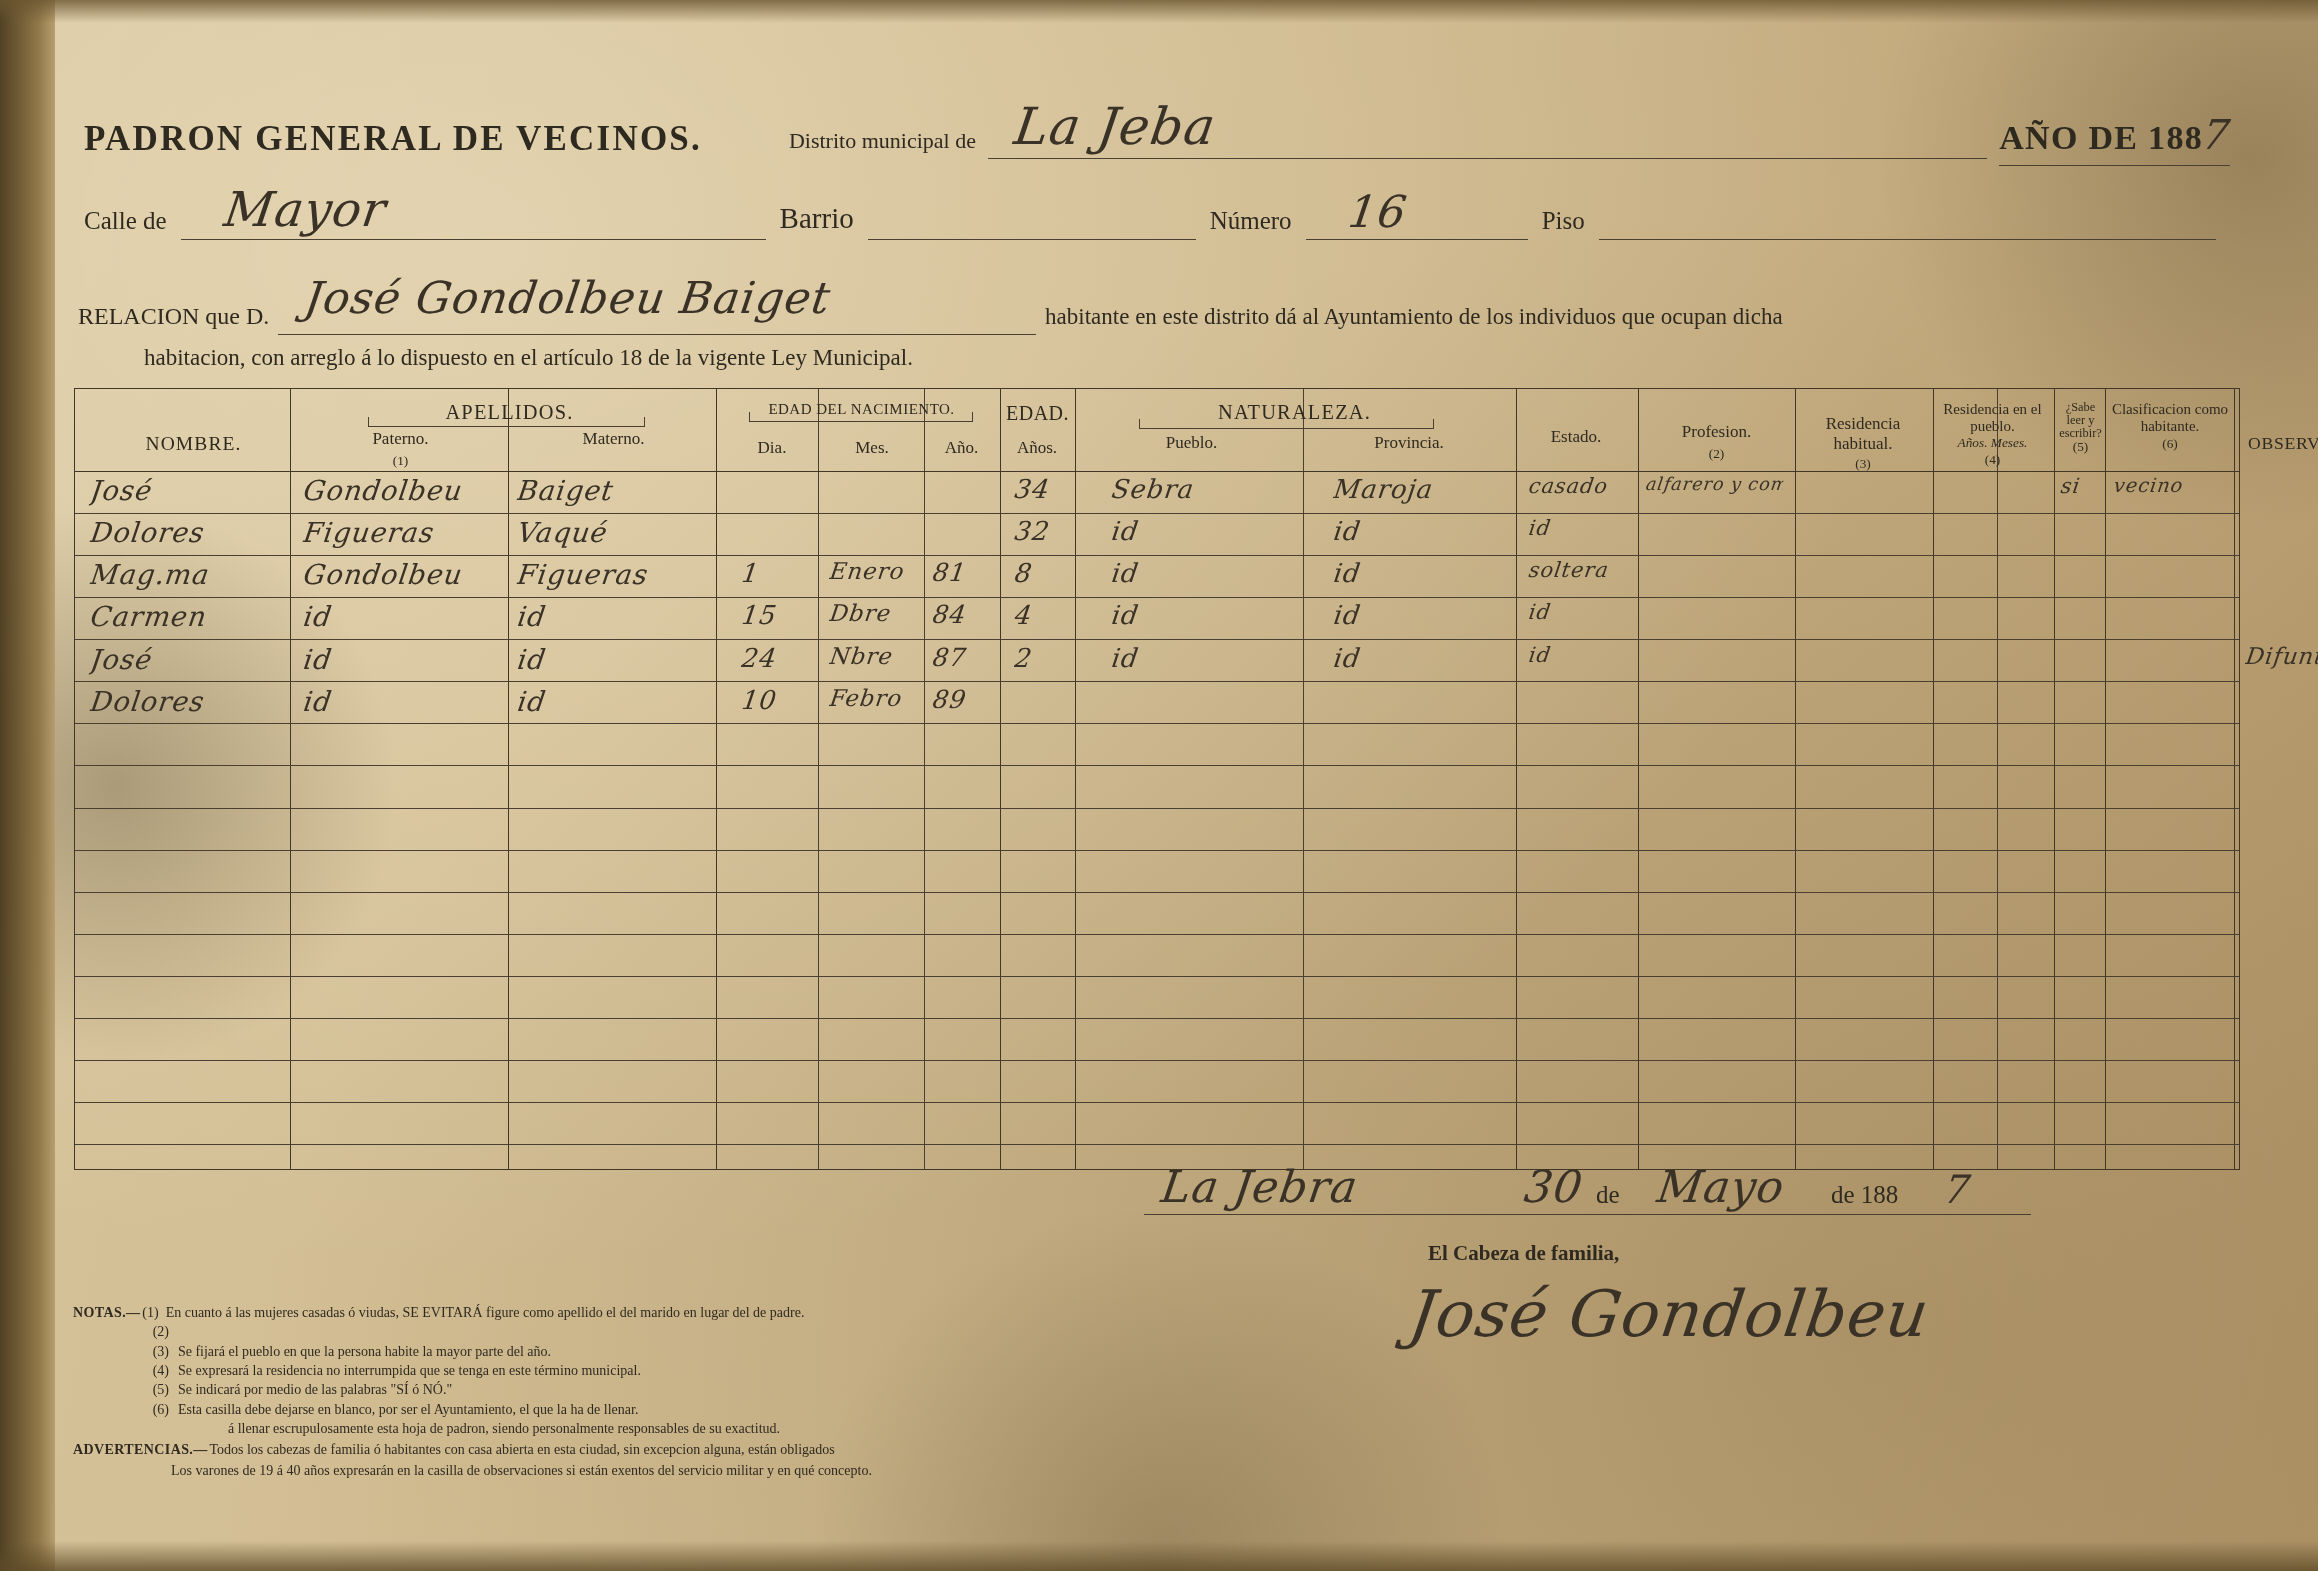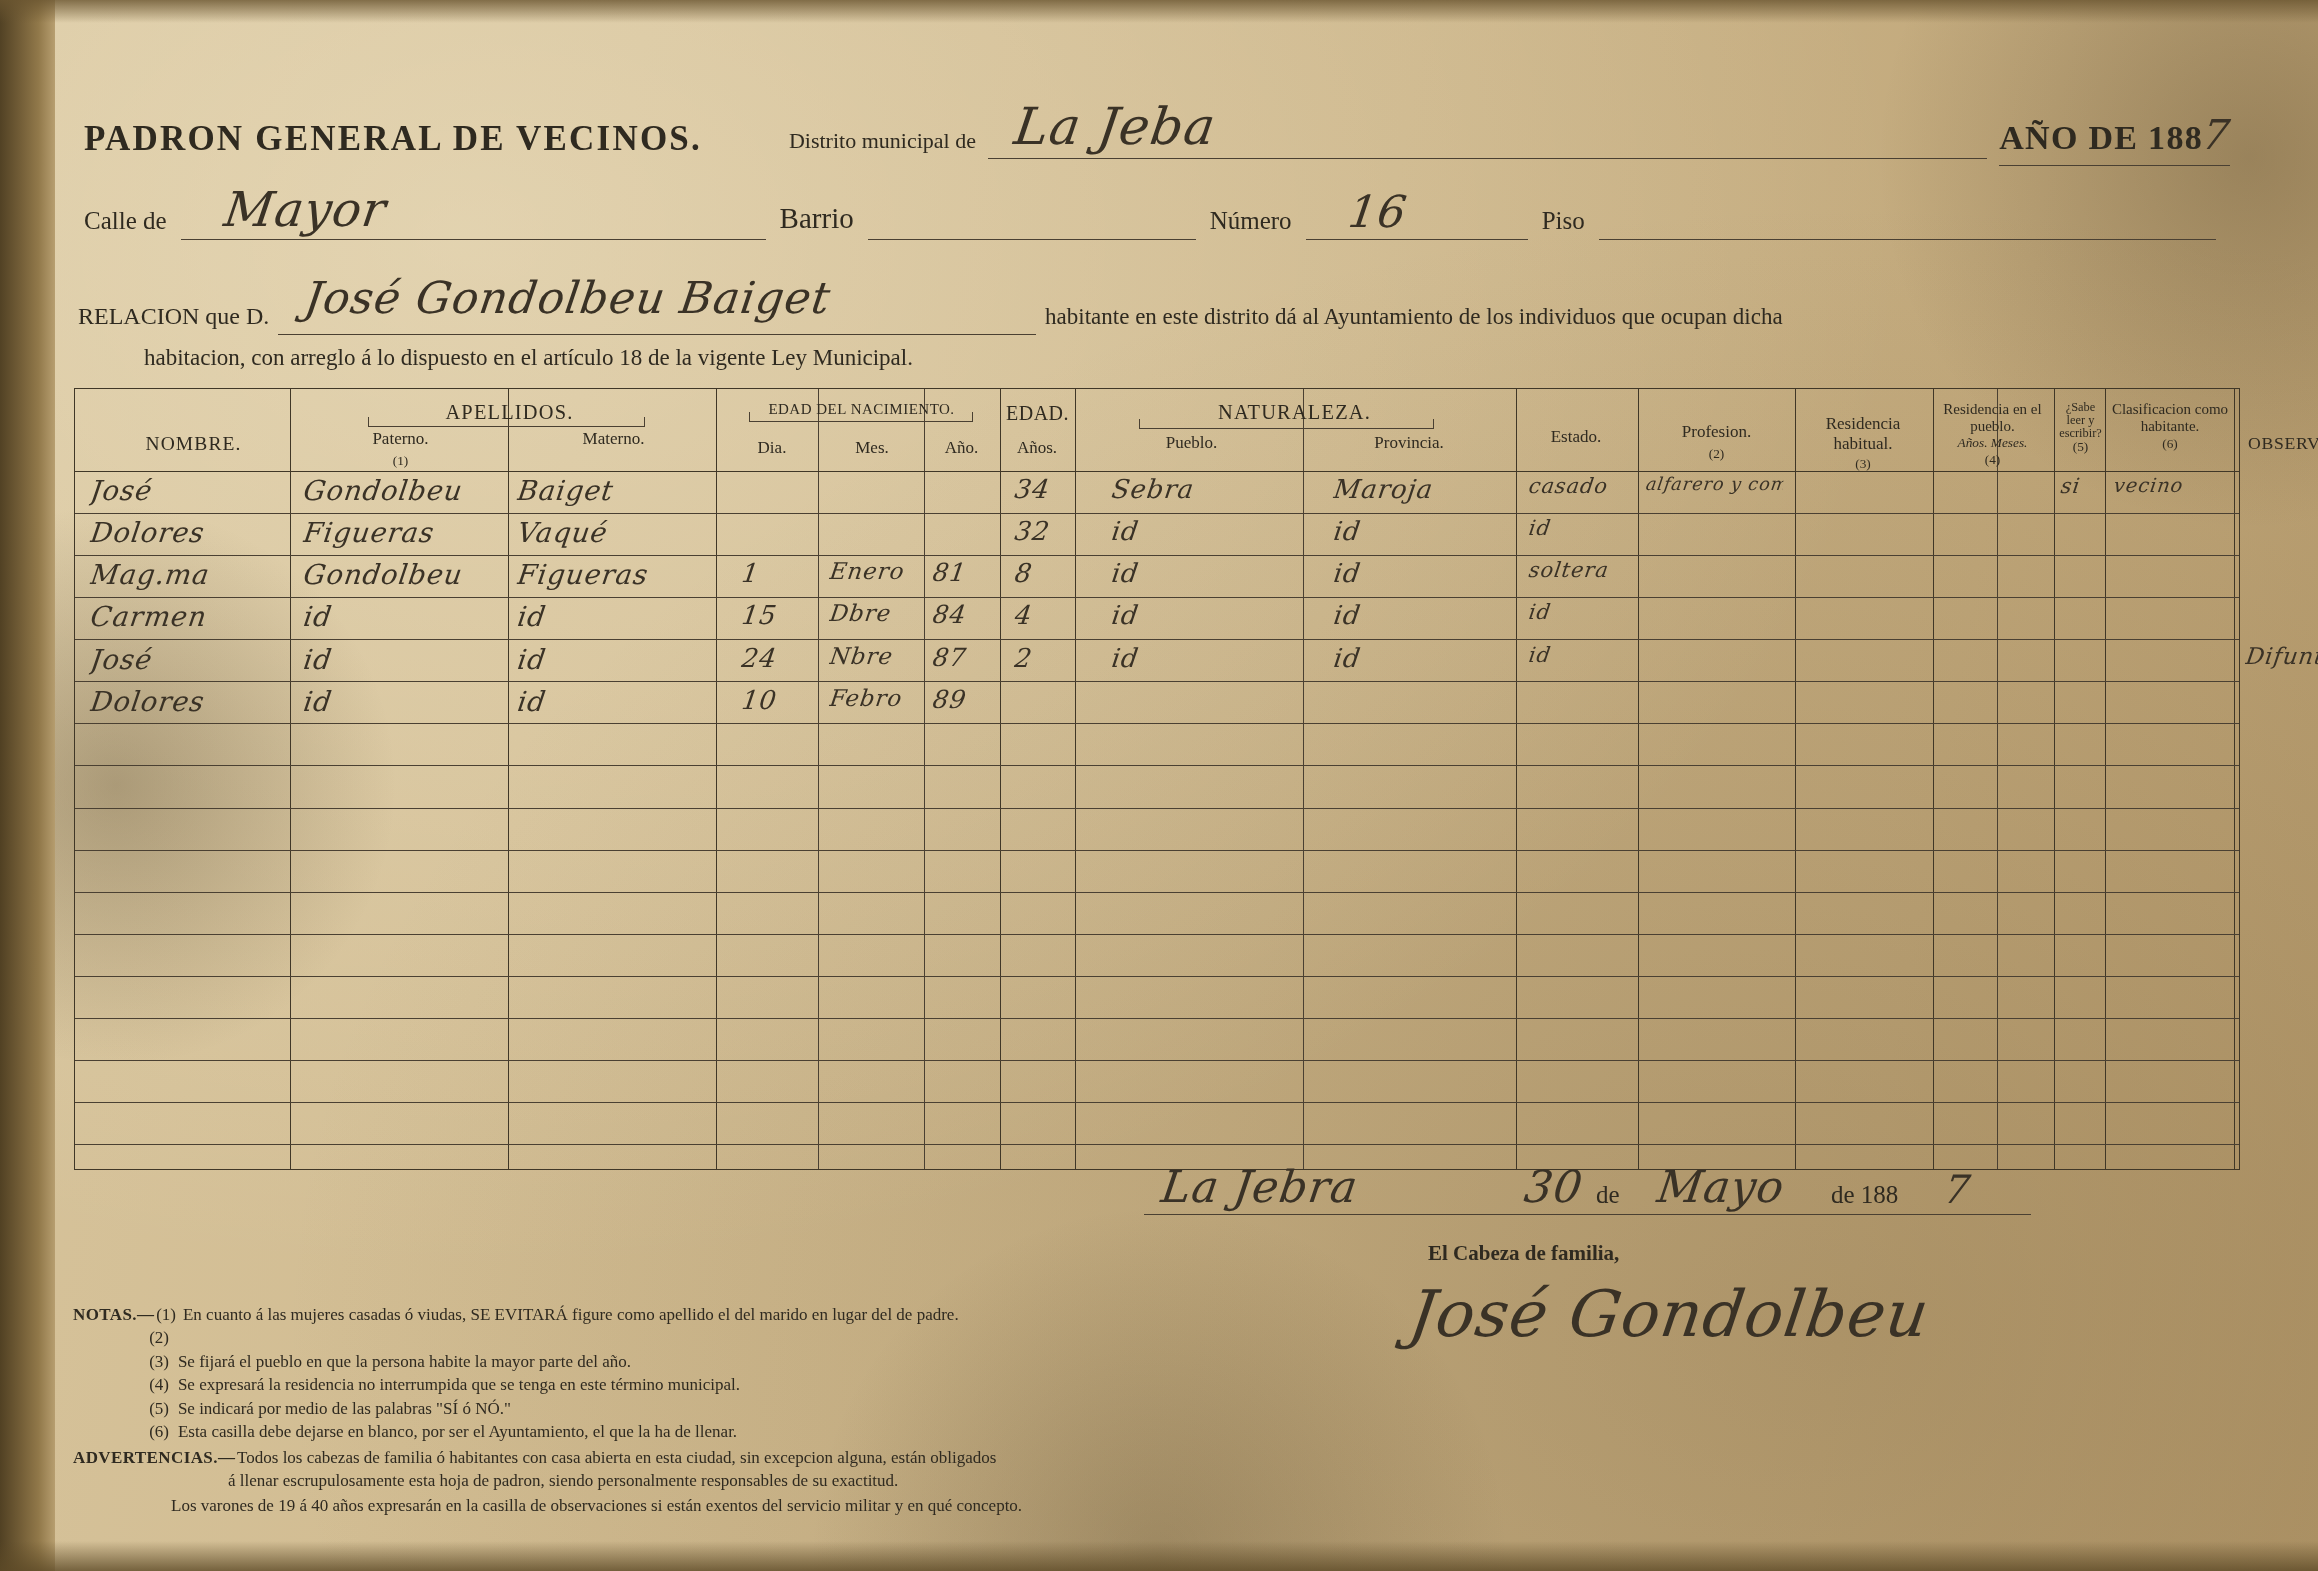--- a/index.html
+++ b/index.html
@@ -85,7 +85,7 @@
   #cabeza{position:absolute;left:1428px;top:1241px;font-size:21px;font-weight:bold;}
   #sigscript{position:absolute;left:1410px;top:1277px;font-size:64px;}
 
-  #notes{position:absolute;left:73px;top:1303px;width:1383px;font-size:17px;line-height:1.38;color:#2f2a20;}
+  #notes{position:absolute;left:73px;top:1303px;width:1383px;font-size:14px;line-height:1.38;color:#2f2a20;}
   #notes .nlabel{font-weight:bold;letter-spacing:0.4px;}
   #notes .nrow{display:flex;}
   #notes .nnum{width:41px;text-align:right;padding-right:8.9px;flex:none;}

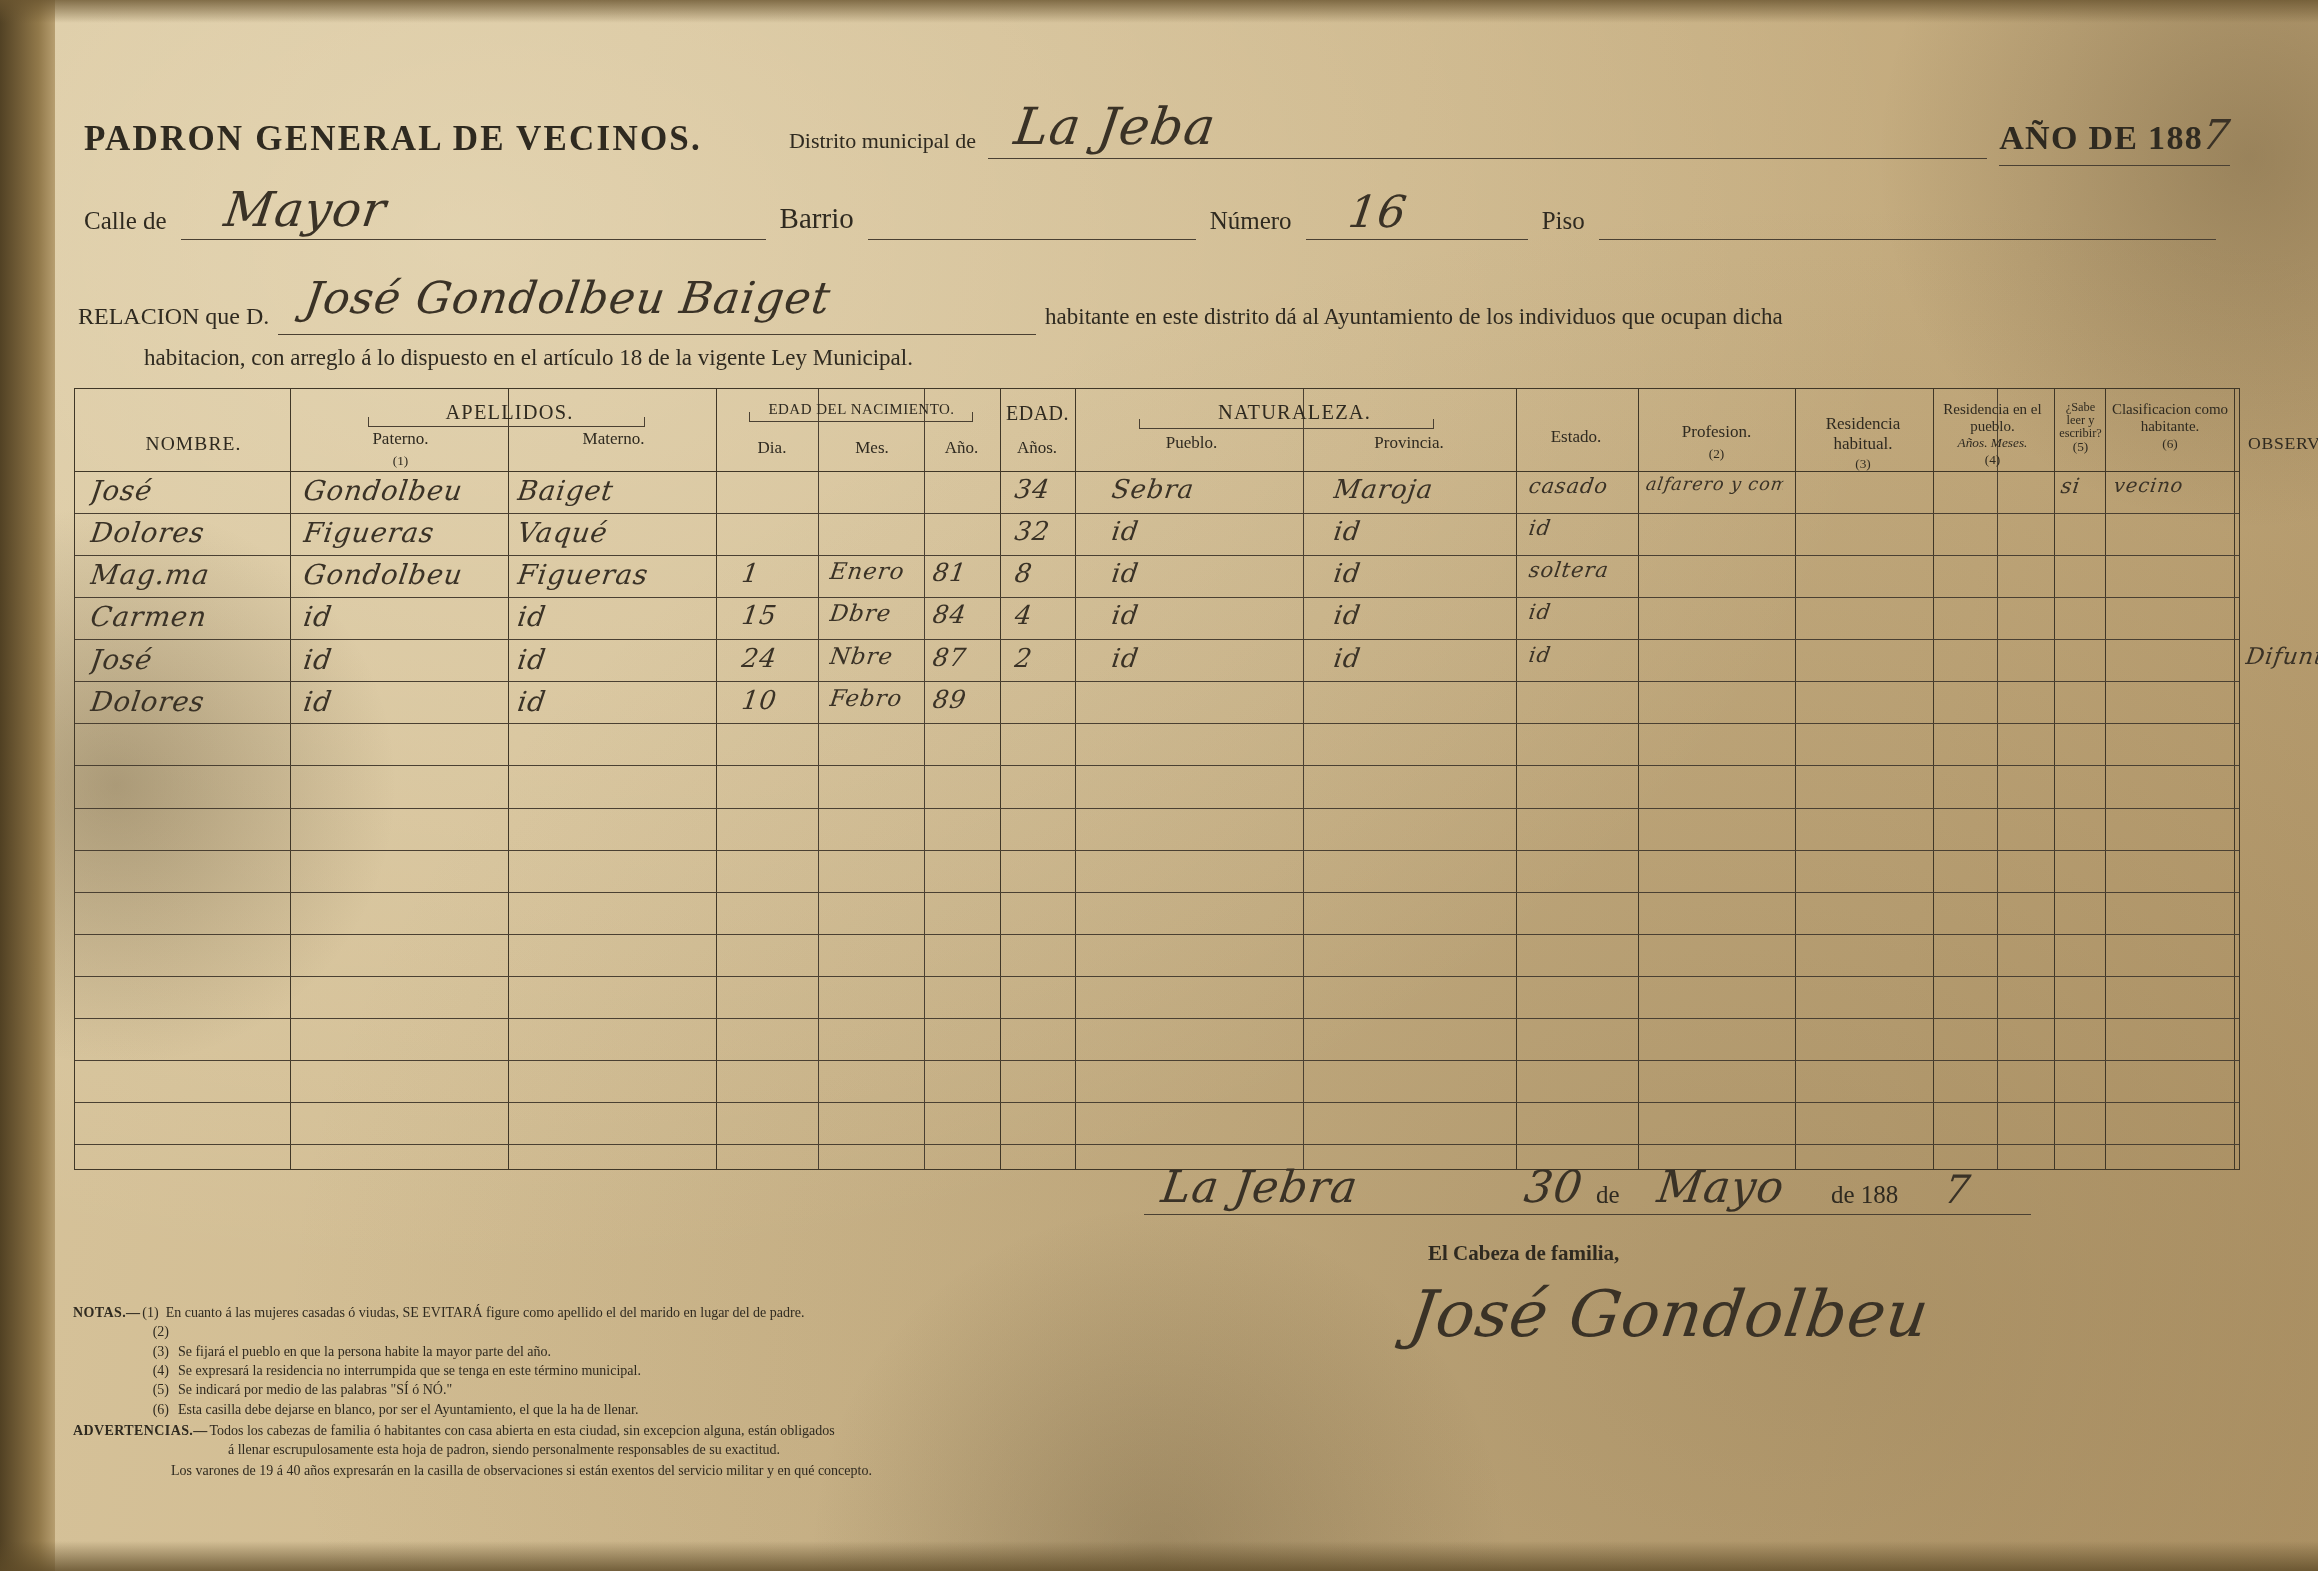--- a/index.html
+++ b/index.html
@@ -354,11 +354,11 @@
       <span class="nnum" style="width:96px;">(6)</span>
       <span>Esta casilla debe dejarse en blanco, por ser el Ayuntamiento, el que la ha de llenar.</span>
     </div>
+    <div style="padding-left:155px;">á llenar escrupulosamente esta hoja de padron, siendo personalmente responsables de su exactitud.</div>
     <div style="display:flex;margin-top:1.8px;">
       <span class="nlabel sc" style="white-space:nowrap;">ADVERTENCIAS.—</span>
       <span style="margin-left:1.8px;">Todos los cabezas de familia ó habitantes con casa abierta en esta ciudad, sin excepcion alguna, están obligados</span>
     </div>
-    <div style="padding-left:155px;">á llenar escrupulosamente esta hoja de padron, siendo personalmente responsables de su exactitud.</div>
     <div style="padding-left:98px;margin-top:1.8px;">Los varones de 19 á 40 años expresarán en la casilla de observaciones si están exentos del servicio militar y en qué concepto.</div>
   </div>
 

